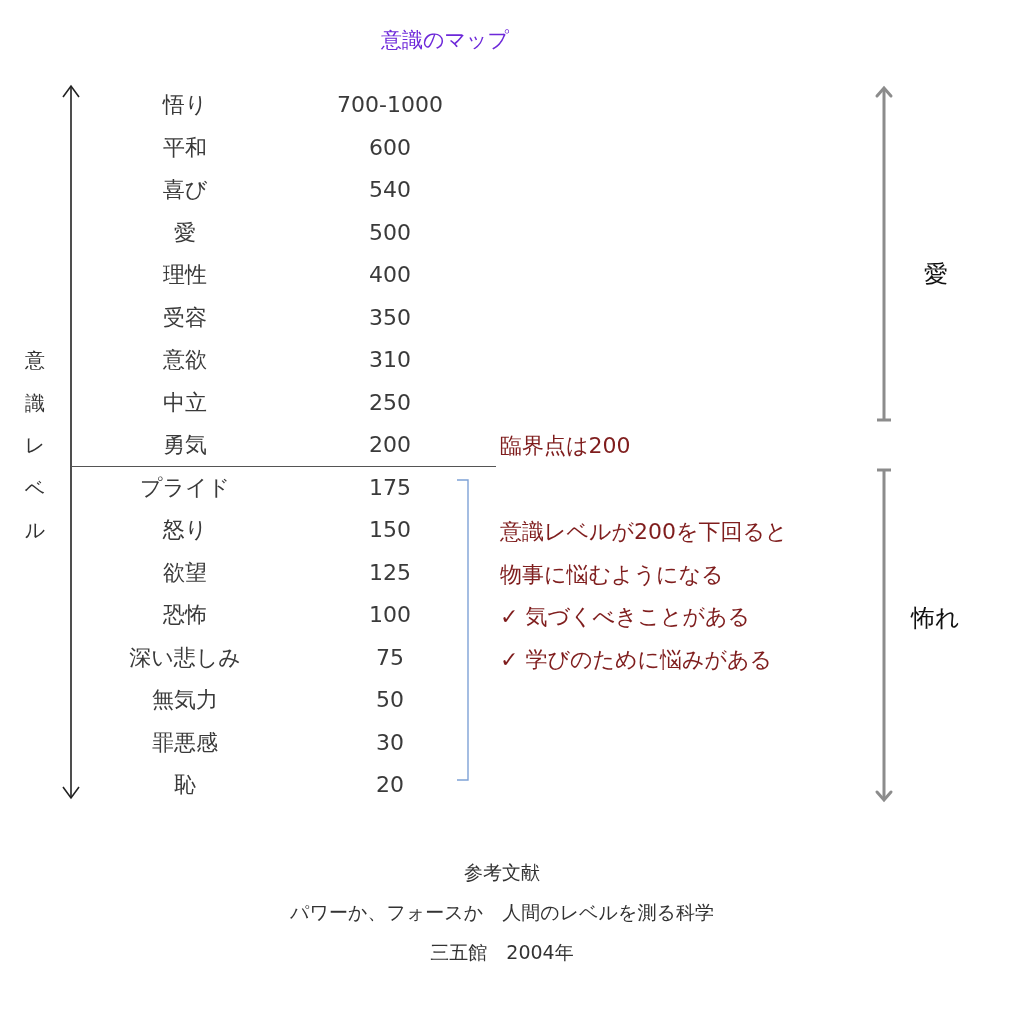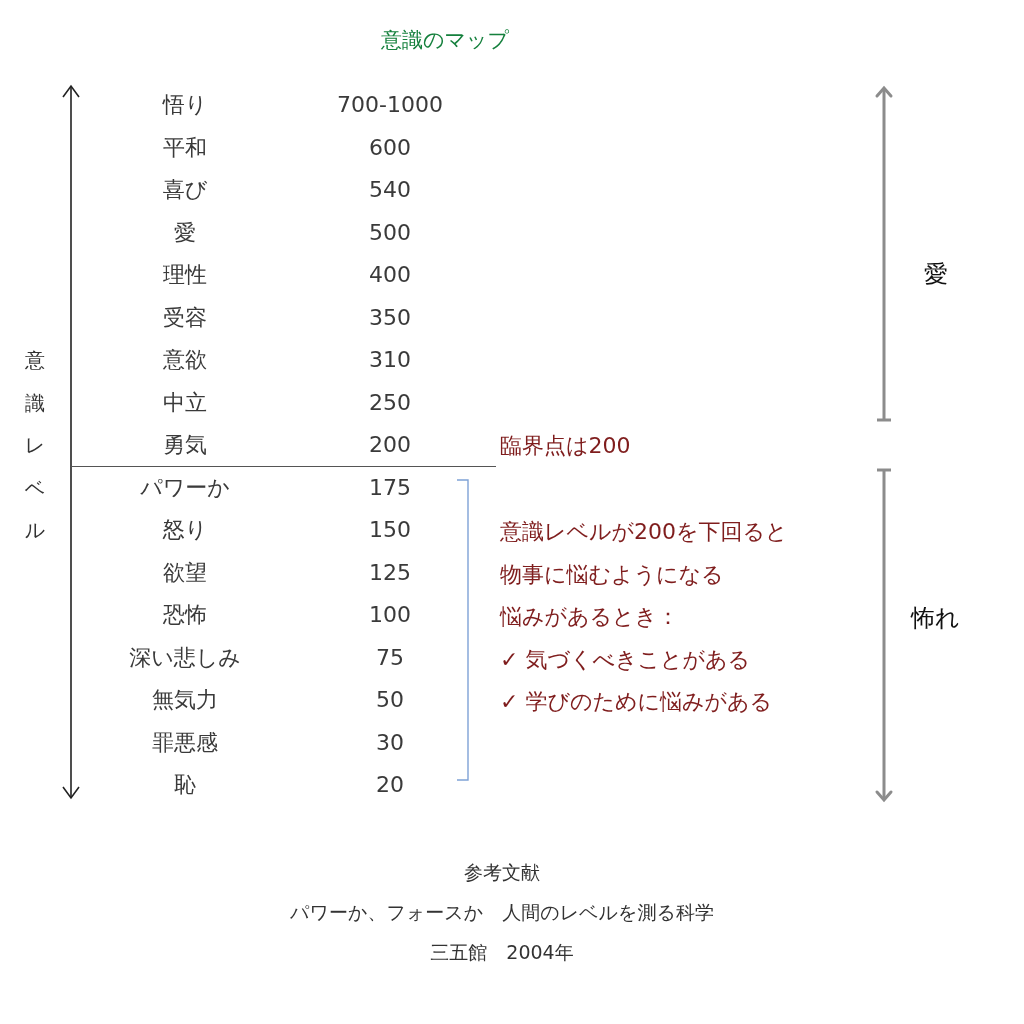--- a/index.html
+++ b/index.html
@@ -6,7 +6,7 @@
     body { width: 1024px; height: 1024px; position: relative; overflow: hidden;
            font-family: "DejaVu Sans", "Liberation Sans", sans-serif; color: #3a3a3a; }
     .abs { position: absolute; }
-    .title { top: 26px; left: 0; width: 890px; text-align: center; font-size: 21px; color: #15803d; }
+    .title { top: 26px; left: 0; width: 890px; text-align: center; font-size: 21px; color: #6d28d9; }
     .row { position: absolute; left: 0; height: 30px; line-height: 30px; font-size: 22px; }
     .row .name { position: absolute; left: 80px; width: 210px; text-align: center; }
     .row .val  { position: absolute; left: 290px; width: 200px; text-align: center; }

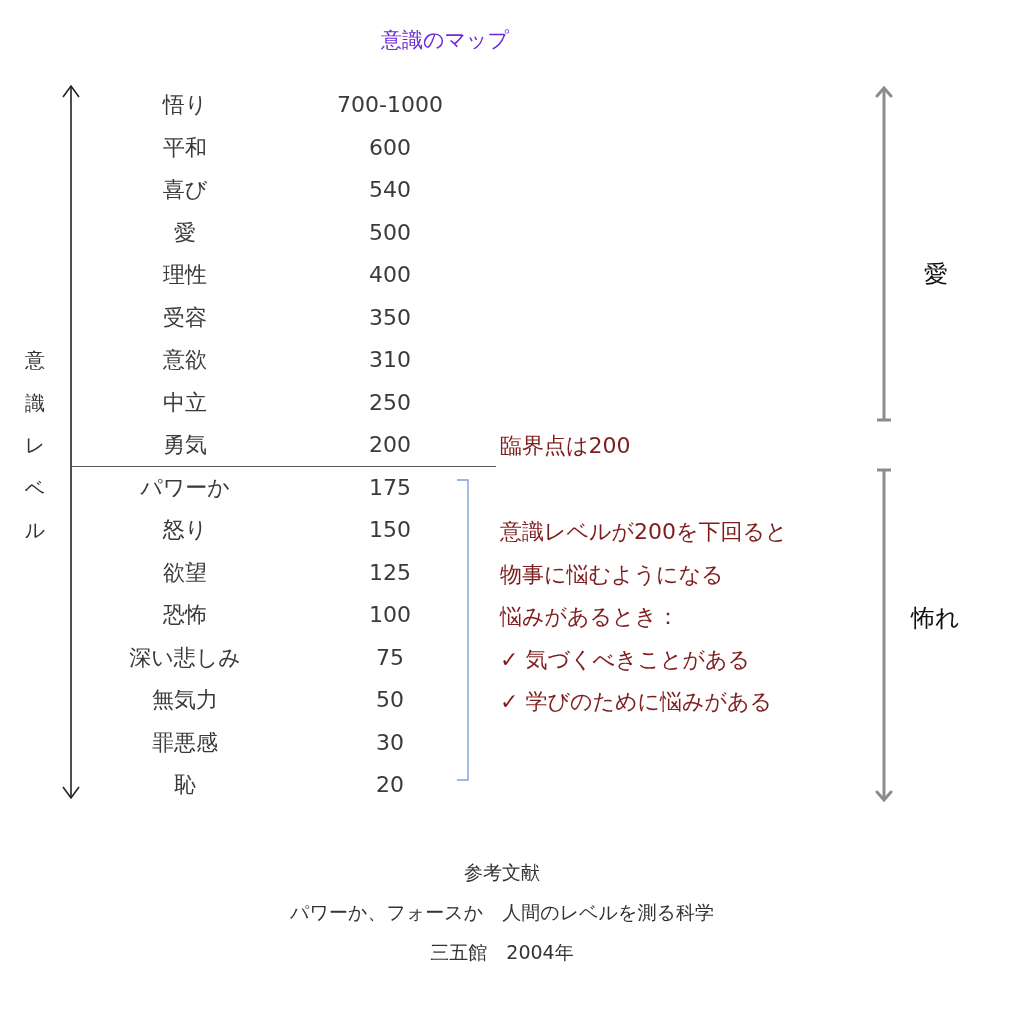--- a/index.html
+++ b/index.html
@@ -72,7 +72,7 @@
       <span class="val">200</span>
     </div>
   <div class="row" style="top:473px">
-      <span class="name">パワーか</span>
+      <span class="name">プライド</span>
       <span class="val">175</span>
     </div>
   <div class="row" style="top:515px">

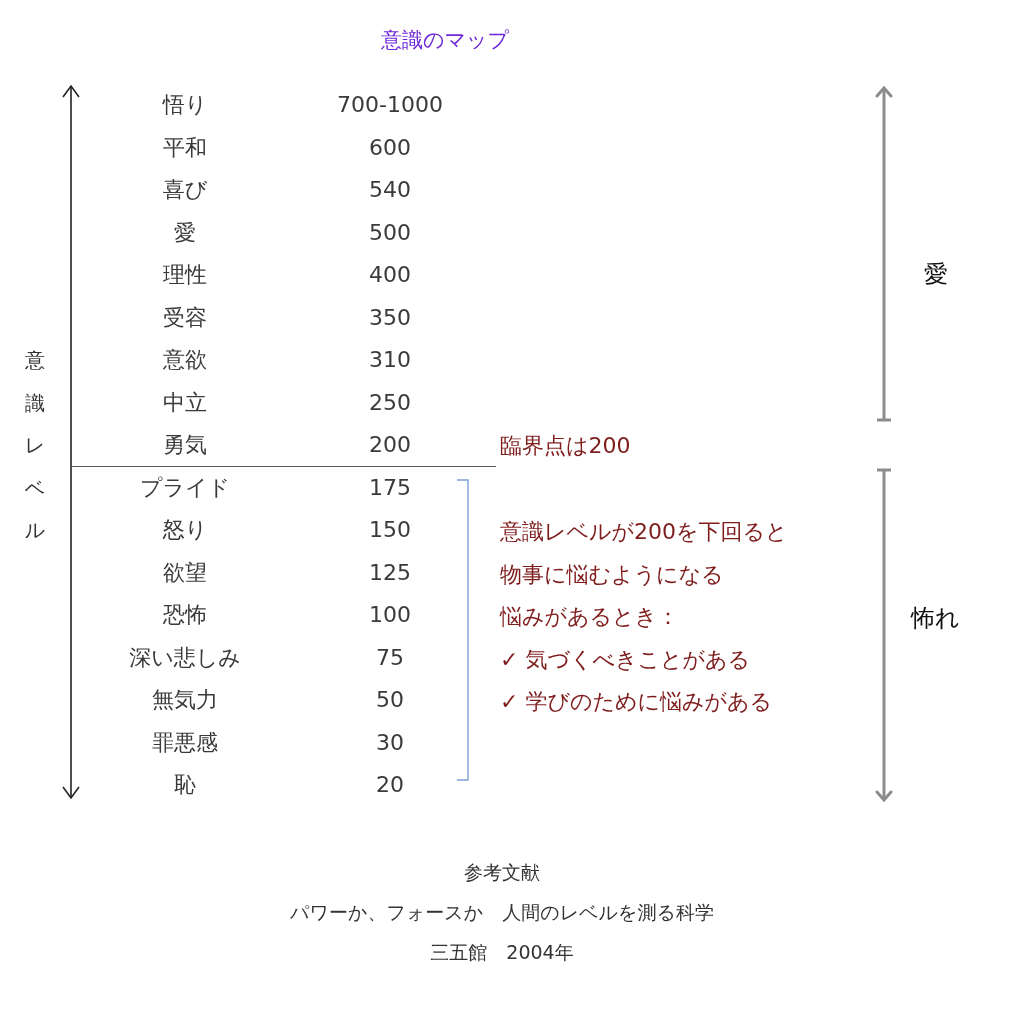--- a/index.html
+++ b/index.html
@@ -115,7 +115,6 @@
 <div class="abs note" style="top:511px;">
   <div>意識レベルが200を下回ると</div>
   <div>物事に悩むようになる</div>
-  <div>悩みがあるとき：</div>
   <div>✓ 気づくべきことがある</div>
   <div>✓ 学びのために悩みがある</div>
 </div>

